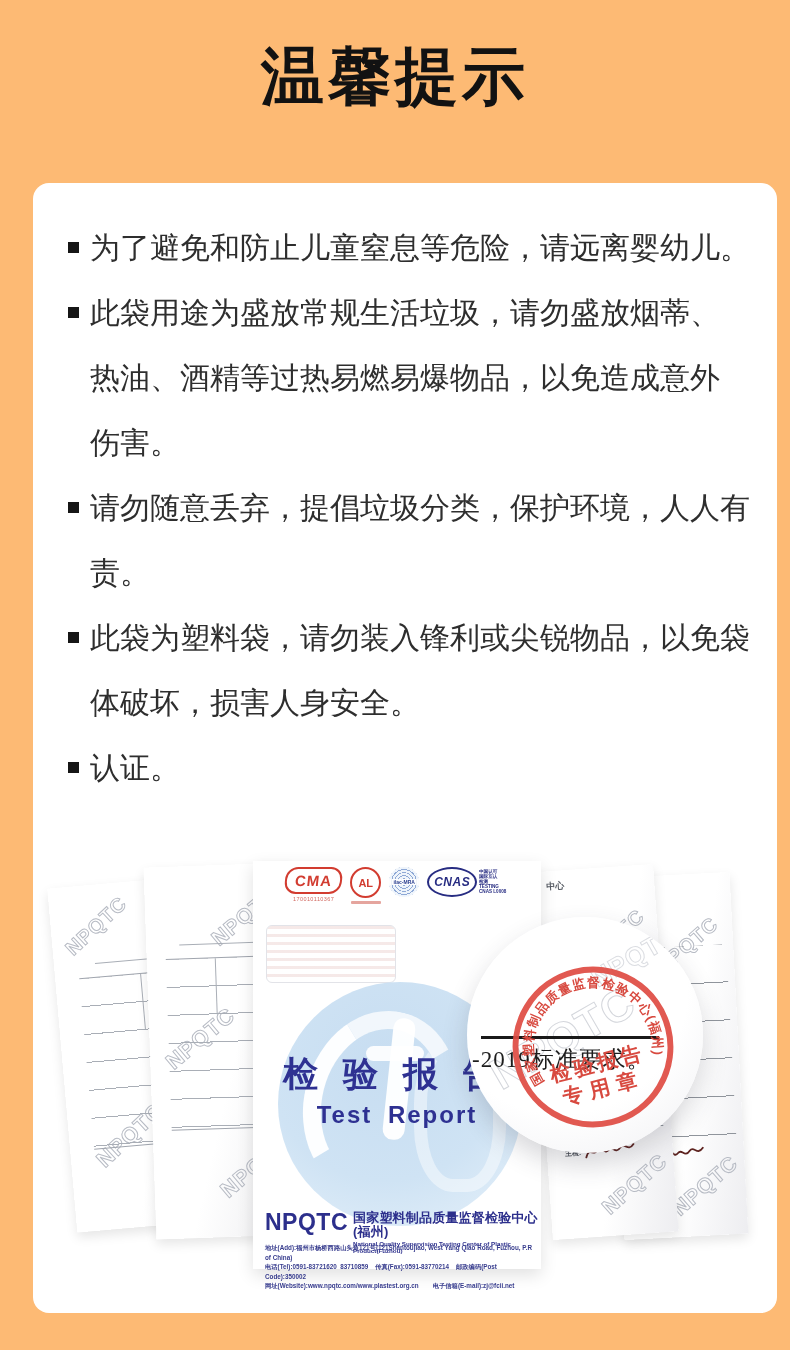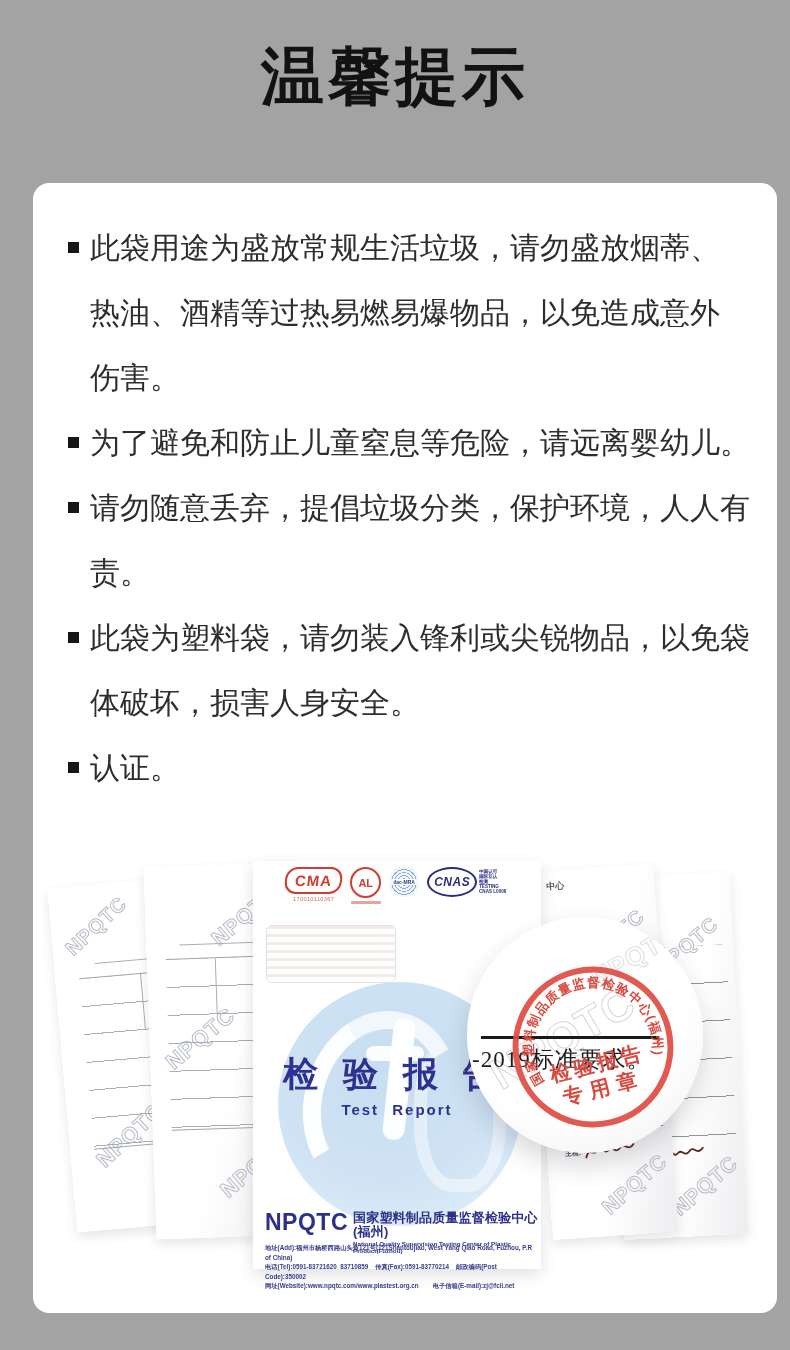--- a/index.html
+++ b/index.html
@@ -9,7 +9,7 @@
     font-family:"Liberation Sans","DejaVu Sans",sans-serif;
     -webkit-font-smoothing:antialiased;
   }
-  .screen{position:relative;width:790px;height:1350px;overflow:hidden;background:#a3a3a3;}
+  .screen{position:relative;width:790px;height:1350px;overflow:hidden;background:#fdba74;}
 
   
   .page-title{

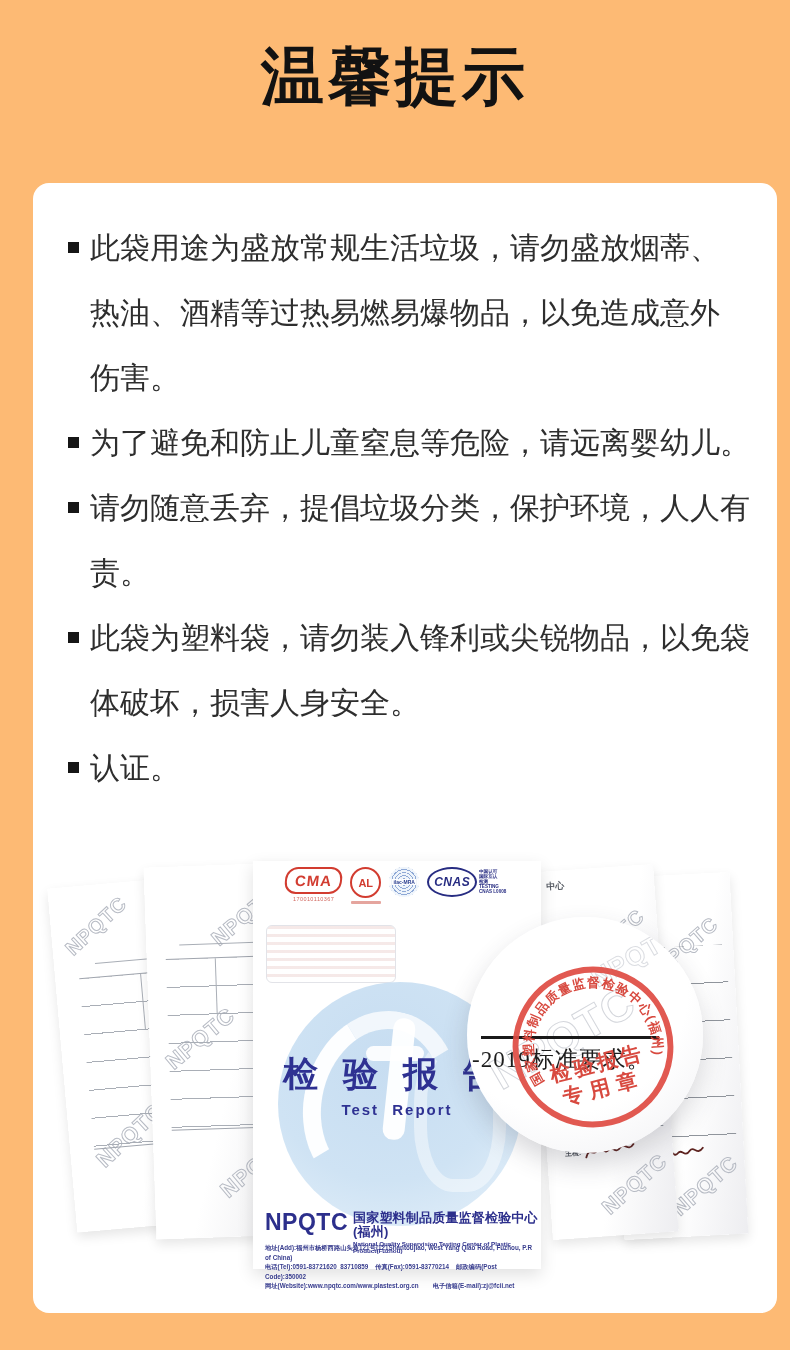--- a/index.html
+++ b/index.html
@@ -155,15 +155,15 @@
       <li class="tip">
         <span class="bullet"></span>
         <div class="tip-lines">
+          <div>为了避免和防止儿童窒息等危险，请远离婴幼儿。</div>
+        </div>
+      </li>
+      <li class="tip">
+        <span class="bullet"></span>
+        <div class="tip-lines">
           <div>此袋用途为盛放常规生活垃圾，请勿盛放烟蒂、</div>
           <div>热油、酒精等过热易燃易爆物品，以免造成意外</div>
           <div>伤害。</div>
-        </div>
-      </li>
-      <li class="tip">
-        <span class="bullet"></span>
-        <div class="tip-lines">
-          <div>为了避免和防止儿童窒息等危险，请远离婴幼儿。</div>
         </div>
       </li>
       <li class="tip">

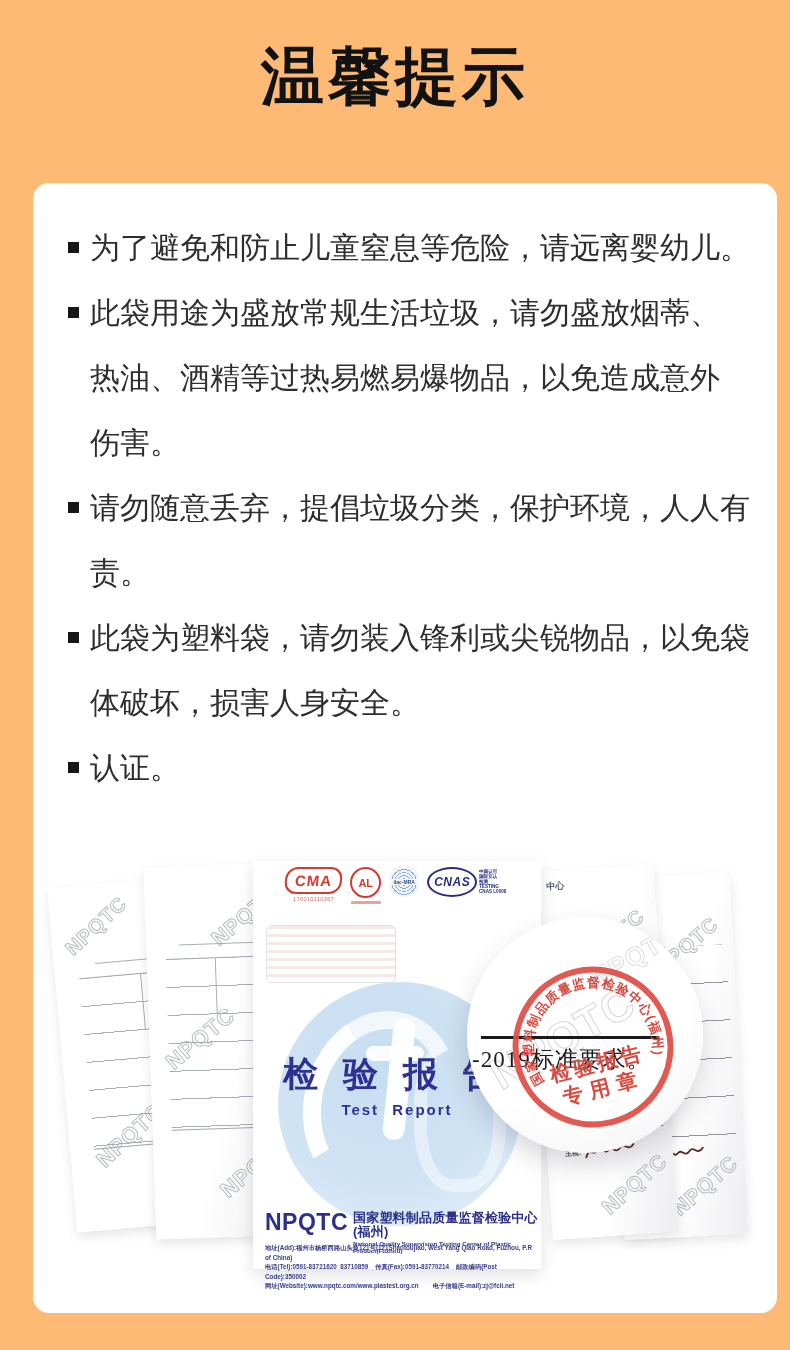--- a/index.html
+++ b/index.html
@@ -118,7 +118,7 @@
   }
   .report-title-en{
     position:absolute;top:240px;left:0;width:100%;text-align:center;
-    font-size:15px;font-weight:800;color:#2e3192;letter-spacing:2px;word-spacing:7px;
+    font-size:24px;font-weight:800;color:#2e3192;letter-spacing:2px;word-spacing:7px;
   }
   .npqtc-row{position:absolute;left:12px;top:350px;display:flex;align-items:flex-start;}
   .npqtc-logo{font-size:23px;font-weight:800;color:#2c2f8c;line-height:1;margin-right:5px;letter-spacing:.5px;}

